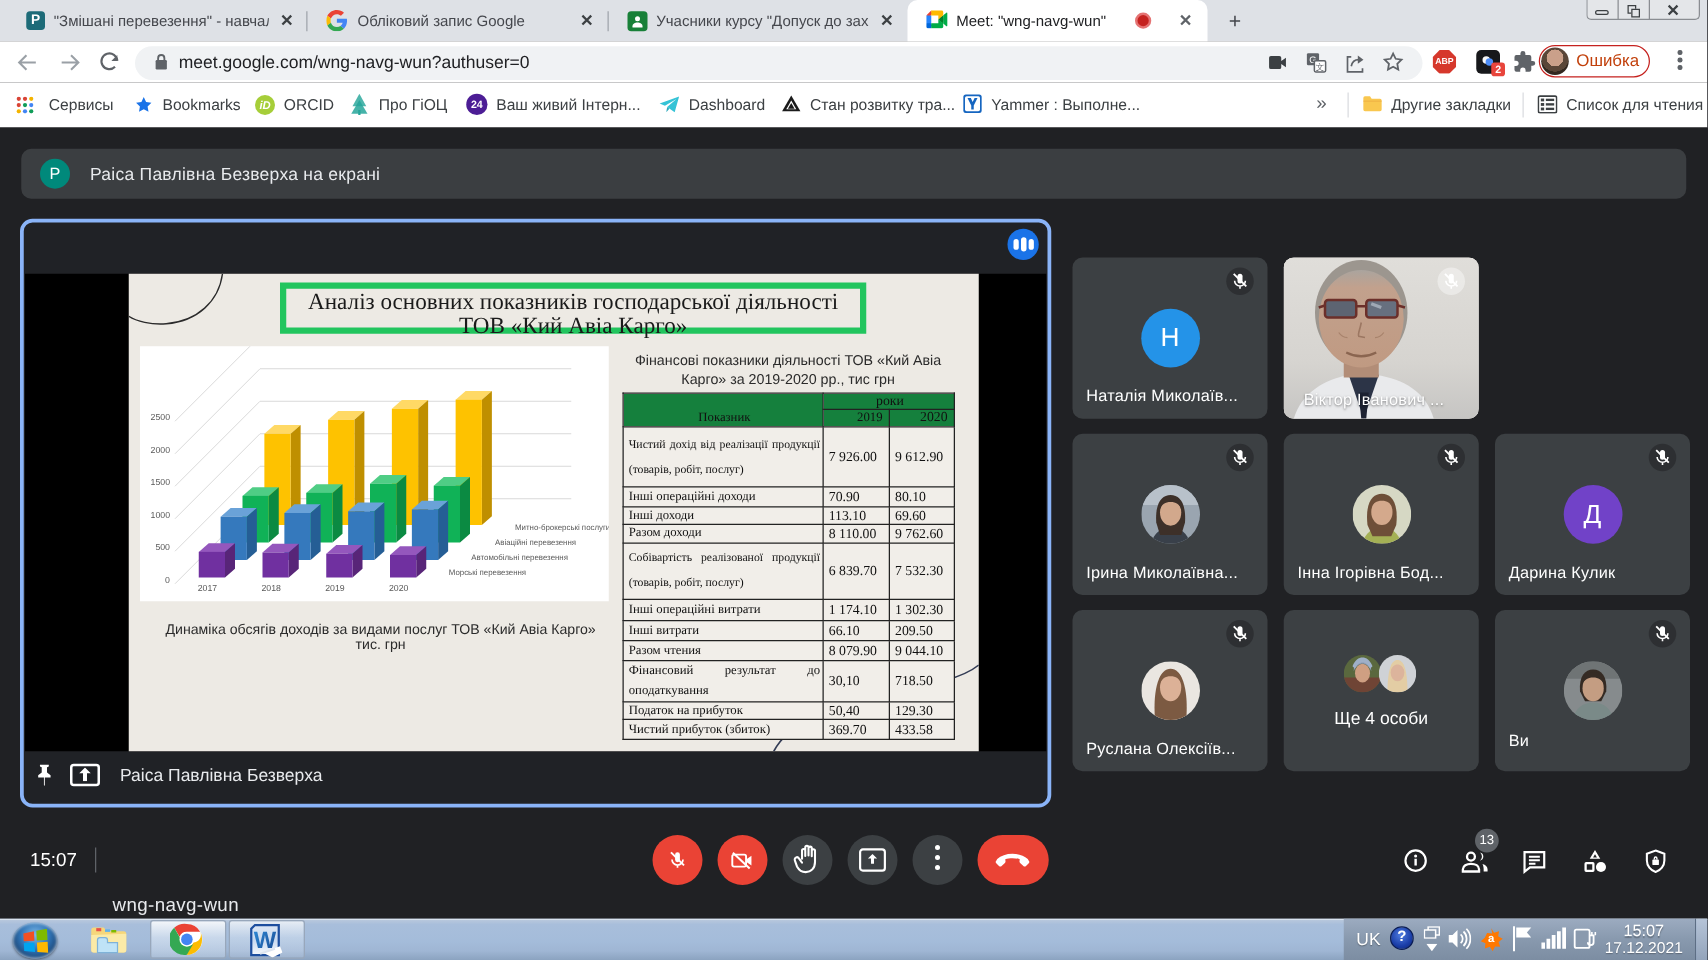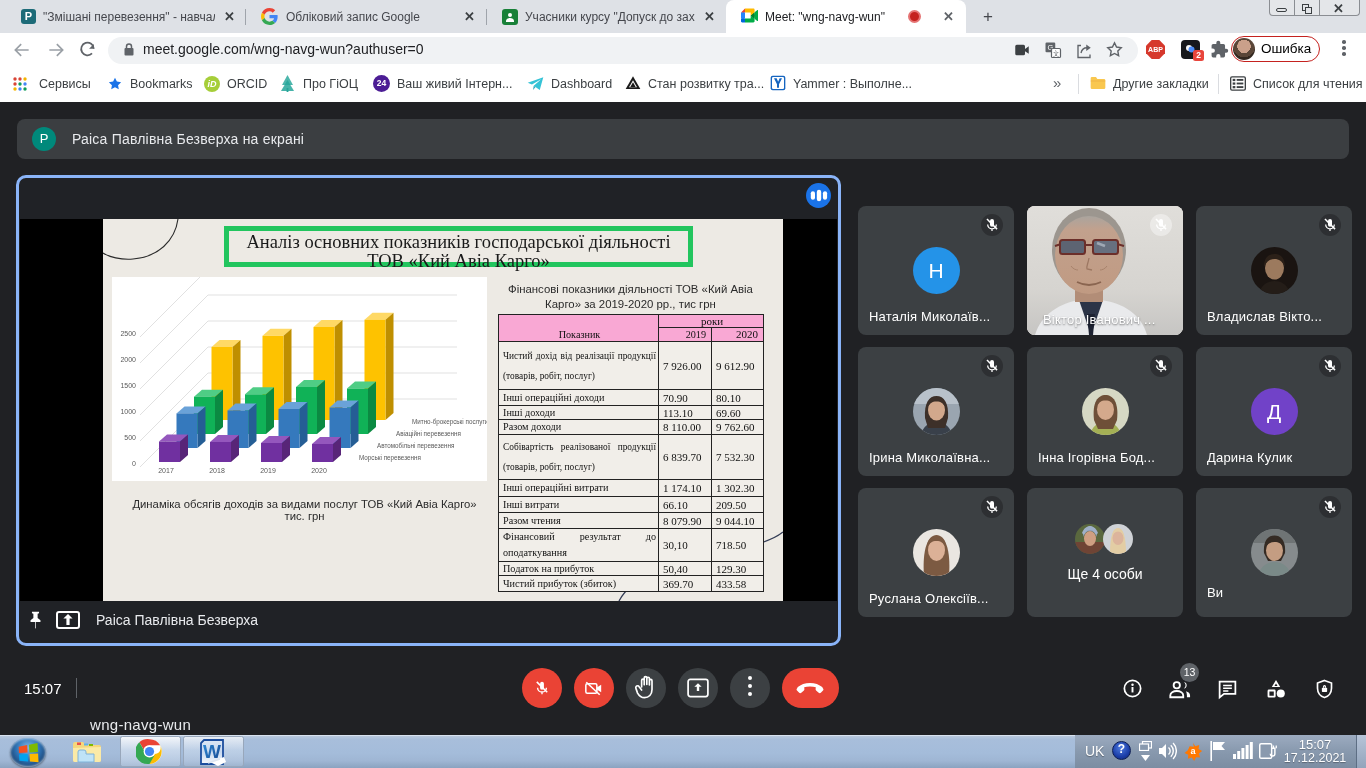--- a/index.html
+++ b/index.html
@@ -150,7 +150,7 @@
 
     <div class="abs" style="left:1231px;top:3px;width:89px;height:26px;border:1.5px solid #c5221f;border-radius:14px;"></div>
     <div class="abs" style="left:1233px;top:5px;width:22px;height:22px;border-radius:50%;background:radial-gradient(circle at 50% 38%,#caa08a 0 38%,#5a4638 39% 62%,#332820 63% 100%);"></div>
-    <div class="abs" style="left:1261px;top:8px;font-size:13.5px;color:#000000;">Ошибка</div>
+    <div class="abs" style="left:1261px;top:8px;font-size:13.5px;color:#c2410c;">Ошибка</div>
 
     <div class="abs" style="left:1342px;top:7px;width:3.5px;height:3.5px;background:#5f6368;border-radius:50%;box-shadow:0 6px 0 #5f6368,0 12px 0 #5f6368;"></div>
   </div>

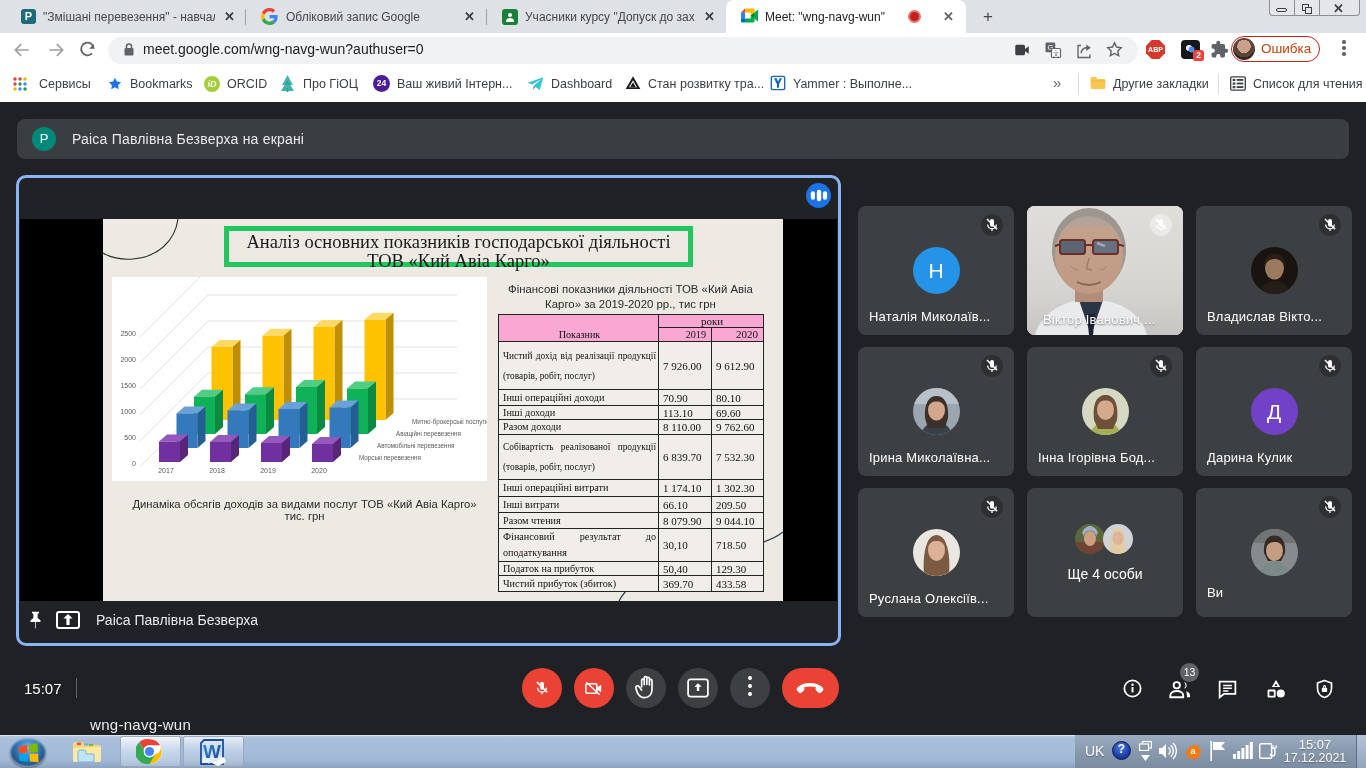--- a/index.html
+++ b/index.html
@@ -35,7 +35,7 @@
   
   #fintab { background:#f1eee9; border-collapse:collapse; font-family:"Liberation Serif",serif; font-size:10.2px; color:#111; table-layout:fixed; }
   #fintab td { border:1px solid #222; padding:0 2px 0 4px; vertical-align:middle; line-height:12px; overflow:hidden; }
-  #fintab td.hd { background:#f9a8d4; }
+  #fintab td.hd { background:#15803d; }
   #fintab td.tall { line-height:20px; text-align:justify; font-size:9.4px; }
   #fintab tr td:nth-child(2), #fintab tr td:nth-child(3) { font-size:11px; }
 

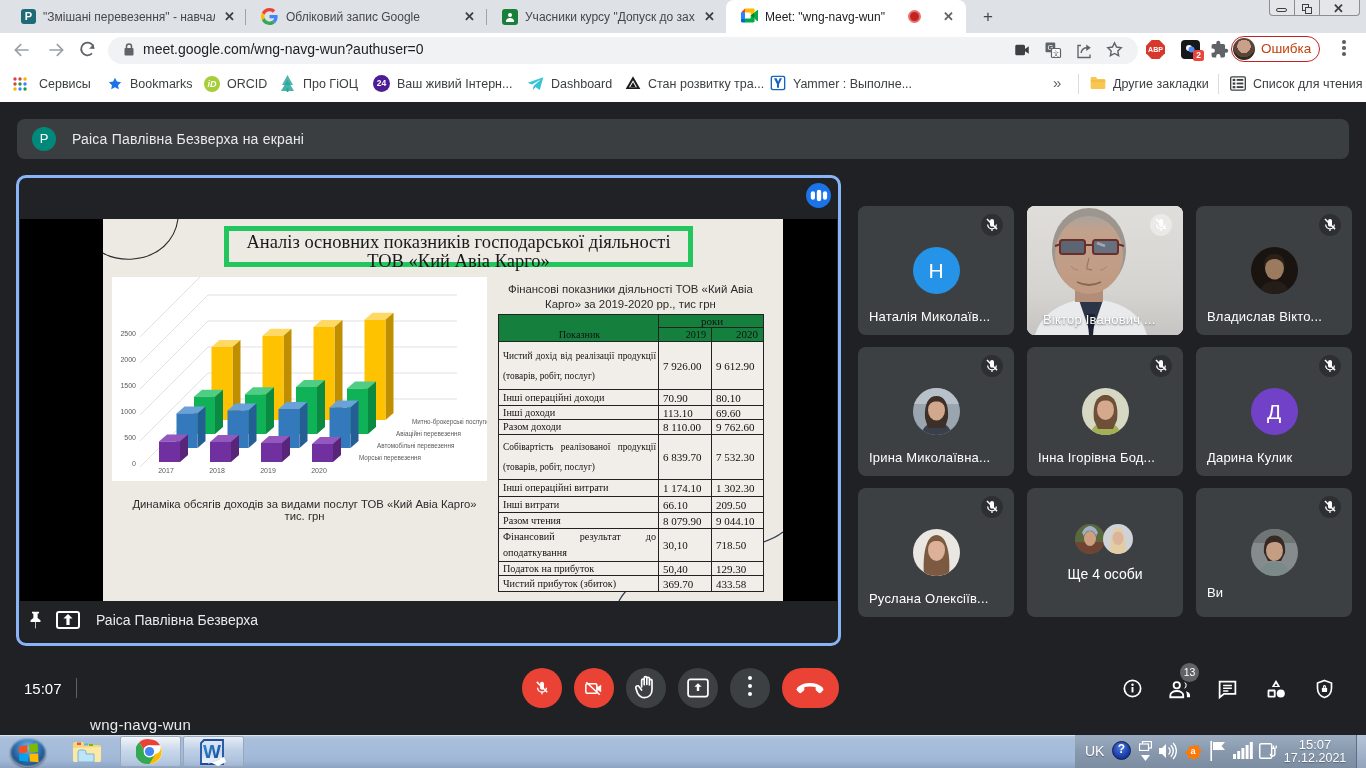--- a/index.html
+++ b/index.html
@@ -475,22 +475,6 @@
             </g>
           </svg></div>
     </div>
-    <div class="vt" style="left:1196px;top:104px;">
-      <div class="avatar"><svg width="47" height="47" viewBox="0 0 47 47">
-            <rect width="47" height="47" fill="#1a1411"></rect>
-            <path d="M8 47 C10 38 16 34 23.5 34 C31 34 37 38 39 47 Z" fill="#241d18"></path>
-            <ellipse cx="23.5" cy="21" rx="9.5" ry="11.5" fill="#9c7a5e"></ellipse>
-            <path d="M13 20 C13 11 17 7 23.5 7 C30 7 34 11 34 20 C31 14 28 12 23.5 12 C19 12 16 14 13 20 Z" fill="#2b2018"></path>
-          </svg></div>
-      <div class="vname">Владислав Вікто...</div>
-      <div class="mute"><svg width="22" height="22" viewBox="0 0 24 24">
-            <g fill="none" stroke="#fff" stroke-width="1.4">
-              <rect x="9.8" y="5.5" width="4.4" height="8.5" rx="2.2" fill="#fff" stroke="none"></rect>
-              <path d="M7.3 11.5a4.7 4.7 0 0 0 9.4 0M12 16.2v2.3"></path>
-              <path d="M6.5 5.5l11 11" stroke-width="1.6"></path>
-            </g>
-          </svg></div>
-    </div>
     <div class="vt" style="left:858px;top:245px;">
       <div class="avatar"><svg width="47" height="47" viewBox="0 0 47 47">
             <rect width="47" height="47" fill="#9aa5b0"></rect>

